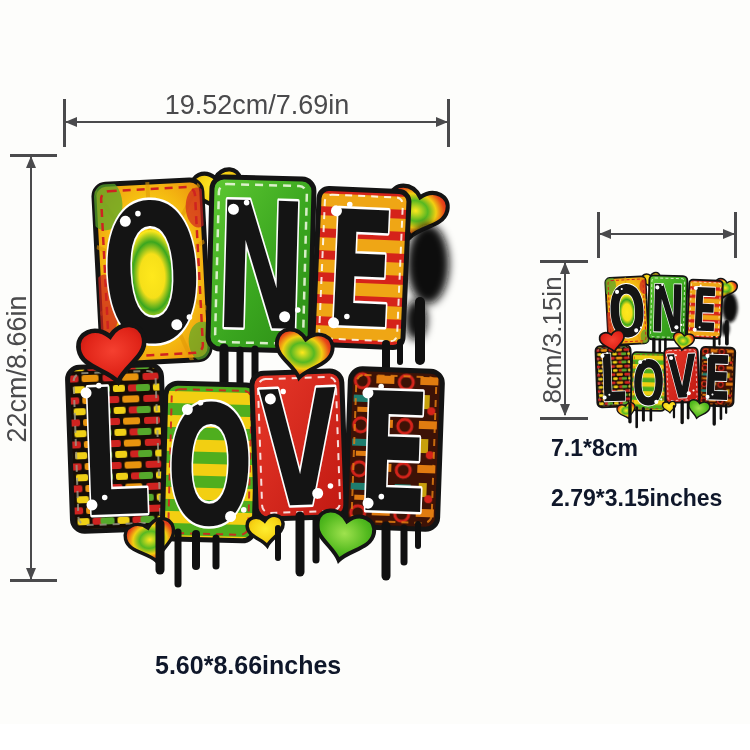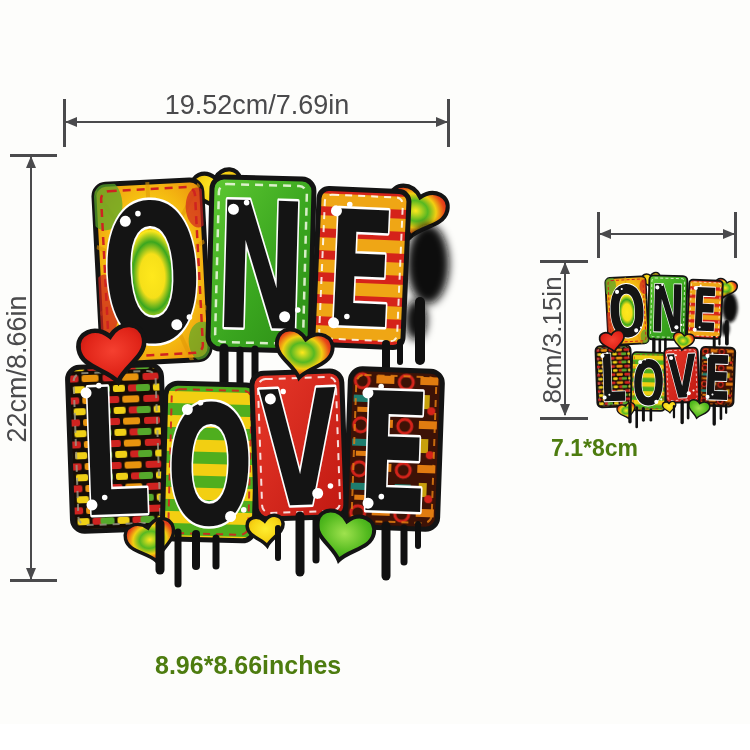--- a/index.html
+++ b/index.html
@@ -28,7 +28,7 @@
   .dim-label{position:absolute; color:#4a4a4c; font-size:27px; text-align:center; white-space:nowrap;}
   .dim-label.small{font-size:26px;}
   .rot{transform:rotate(-90deg);}
-  .size-text{position:absolute; color:#4d7c0f; font-weight:bold; white-space:pre-line; line-height:27px; font-size:25px;}
+  .size-text{position:absolute; color:#0f172a; font-weight:bold; white-space:pre-line; line-height:27px; font-size:25px;}
   .size-text.small{font-size:23px; line-height:25px;}
   .art{position:absolute;}
 </style>

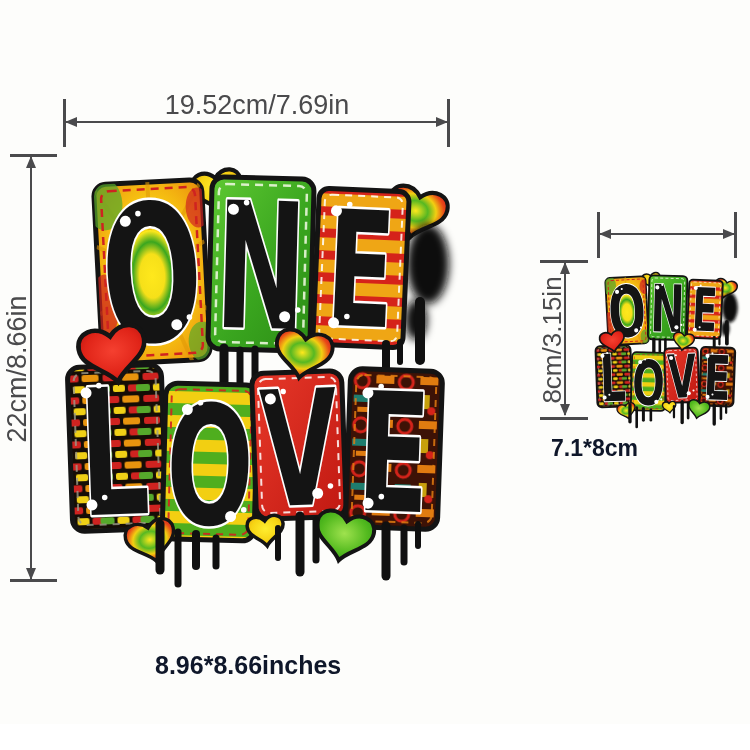--- a/index.html
+++ b/index.html
@@ -285,7 +285,7 @@
     <span>8.96*8.66inches</span></div>
 
   <div class="size-text small" style="left:551px; top:436px"><span>7.1*8cm</span><br>
-    </div>
+    <span>2.79*3.15inches</span></div>
 
 </div>
 

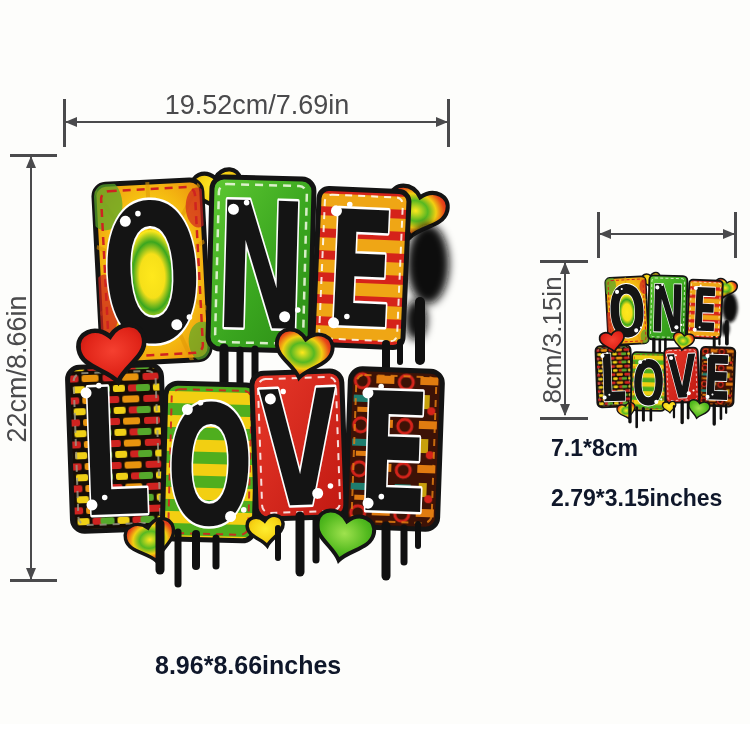--- a/index.html
+++ b/index.html
@@ -282,7 +282,7 @@
   <div class="dim-label small rot" style="left:362px; top:325px; width:380px; height:30px">8cm/3.15in</div>
 
   <div class="size-text" style="left:155px; top:598px"><br>
-    <span>8.96*8.66inches</span></div>
+    <span>5.60*8.66inches</span></div>
 
   <div class="size-text small" style="left:551px; top:436px"><span>7.1*8cm</span><br>
     <span>2.79*3.15inches</span></div>

